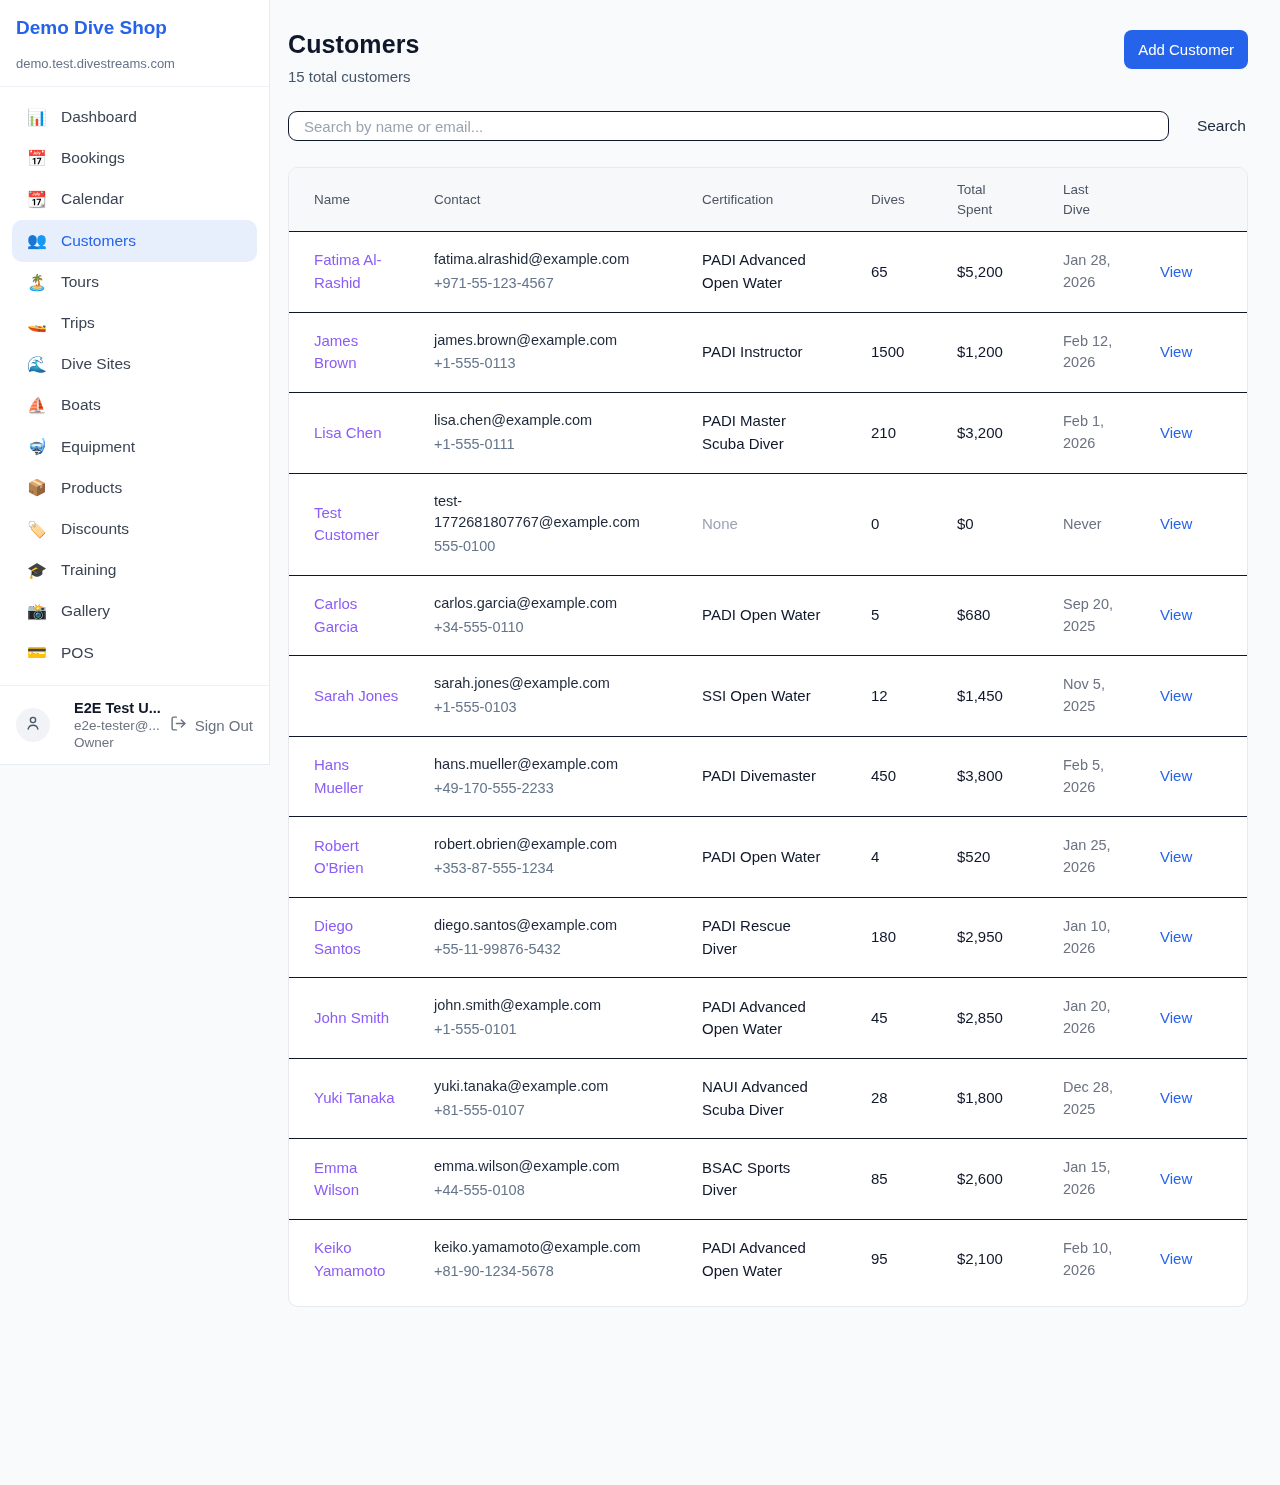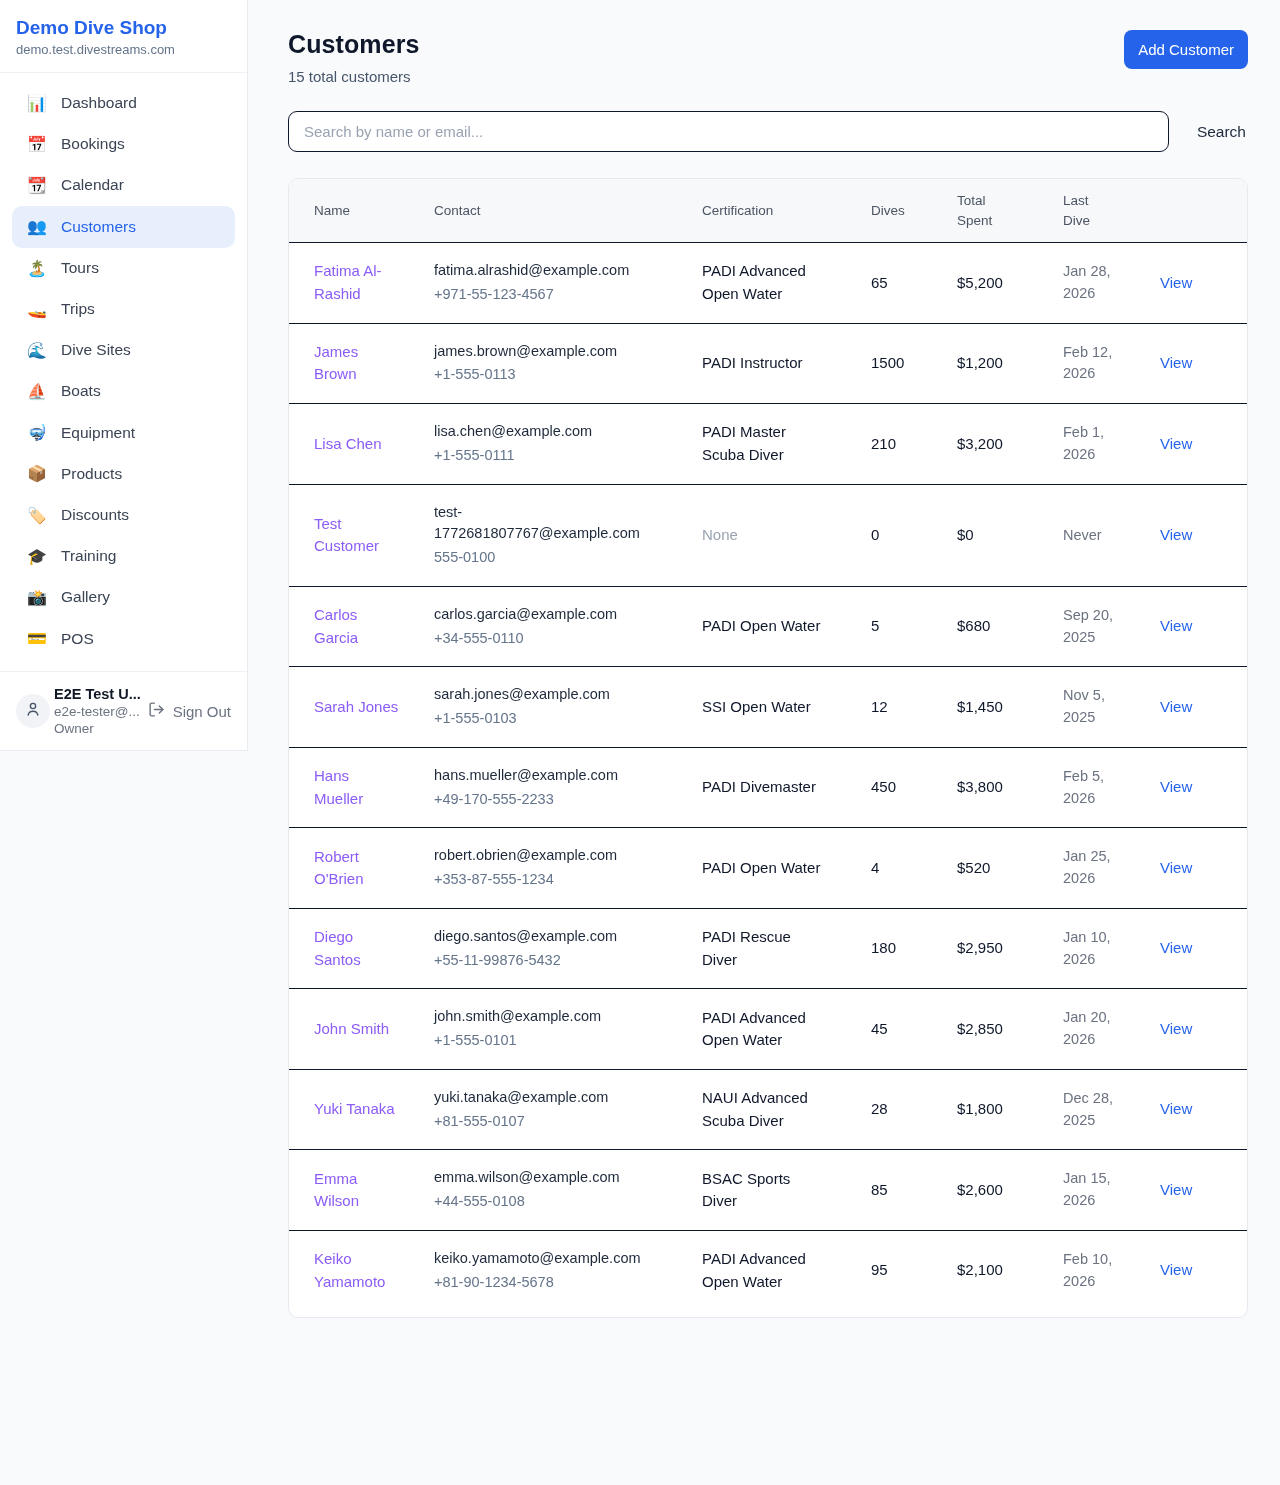--- a/index.html
+++ b/index.html
@@ -12,7 +12,7 @@
   }
   
   .sidebar {
-    position:absolute; top:0; left:0; width:248px; background:#ffffff;
+    position:absolute; top:0; left:0; width:270px; background:#ffffff;
     border-right:1px solid #e8ebf0; border-bottom:1px solid #e8ebf0;
   }
   .brand { padding:17px 16px 15px 16px; border-bottom:1px solid #edf0f4; }

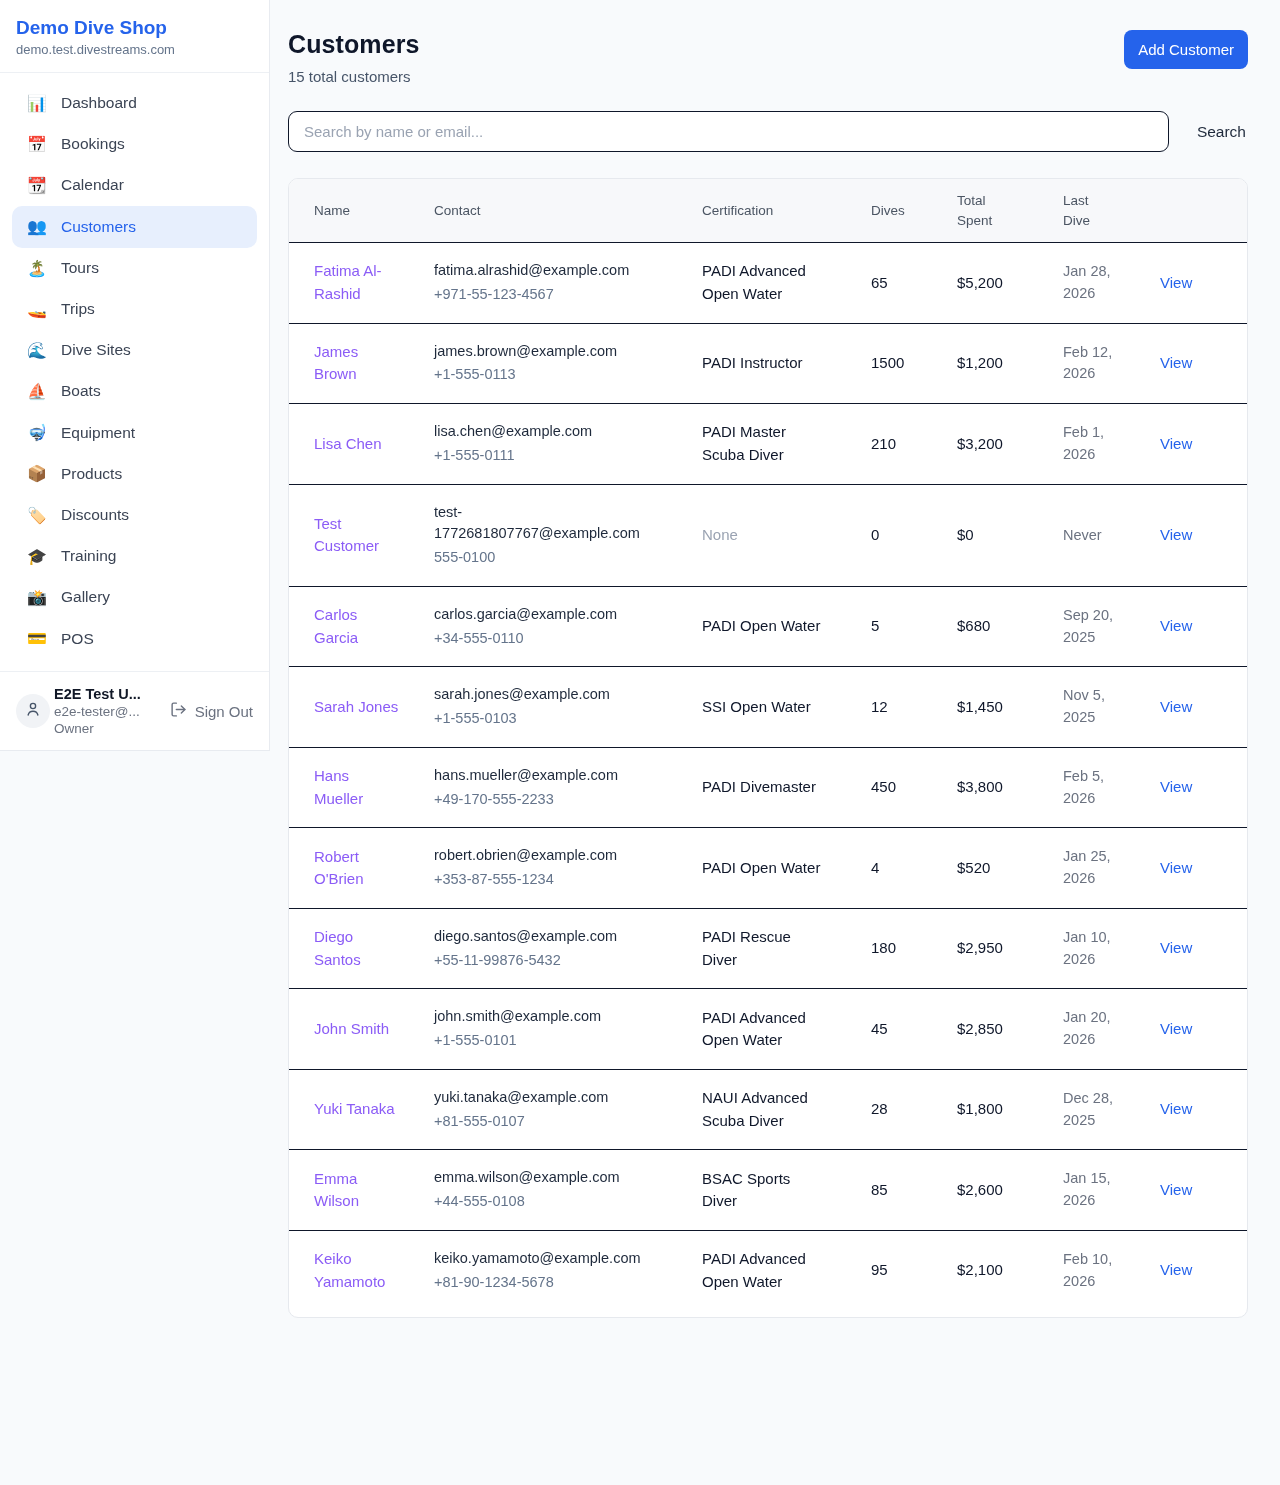--- a/index.html
+++ b/index.html
@@ -17,7 +17,7 @@
   }
   .brand { padding:17px 16px 15px 16px; border-bottom:1px solid #edf0f4; }
   .brand-name { color:#2563eb; font-size:19px; font-weight:bold; line-height:1.2; }
-  .brand-domain { color:#64748b; font-size:13px; margin-top:2px; }
+  .brand-domain { color:#64748b; font-size:13px; margin-top:16px; }
   .nav { list-style:none; margin:0; padding:10px 12px 12px 12px; }
   .nav-item {
     display:flex; align-items:center; gap:13px;

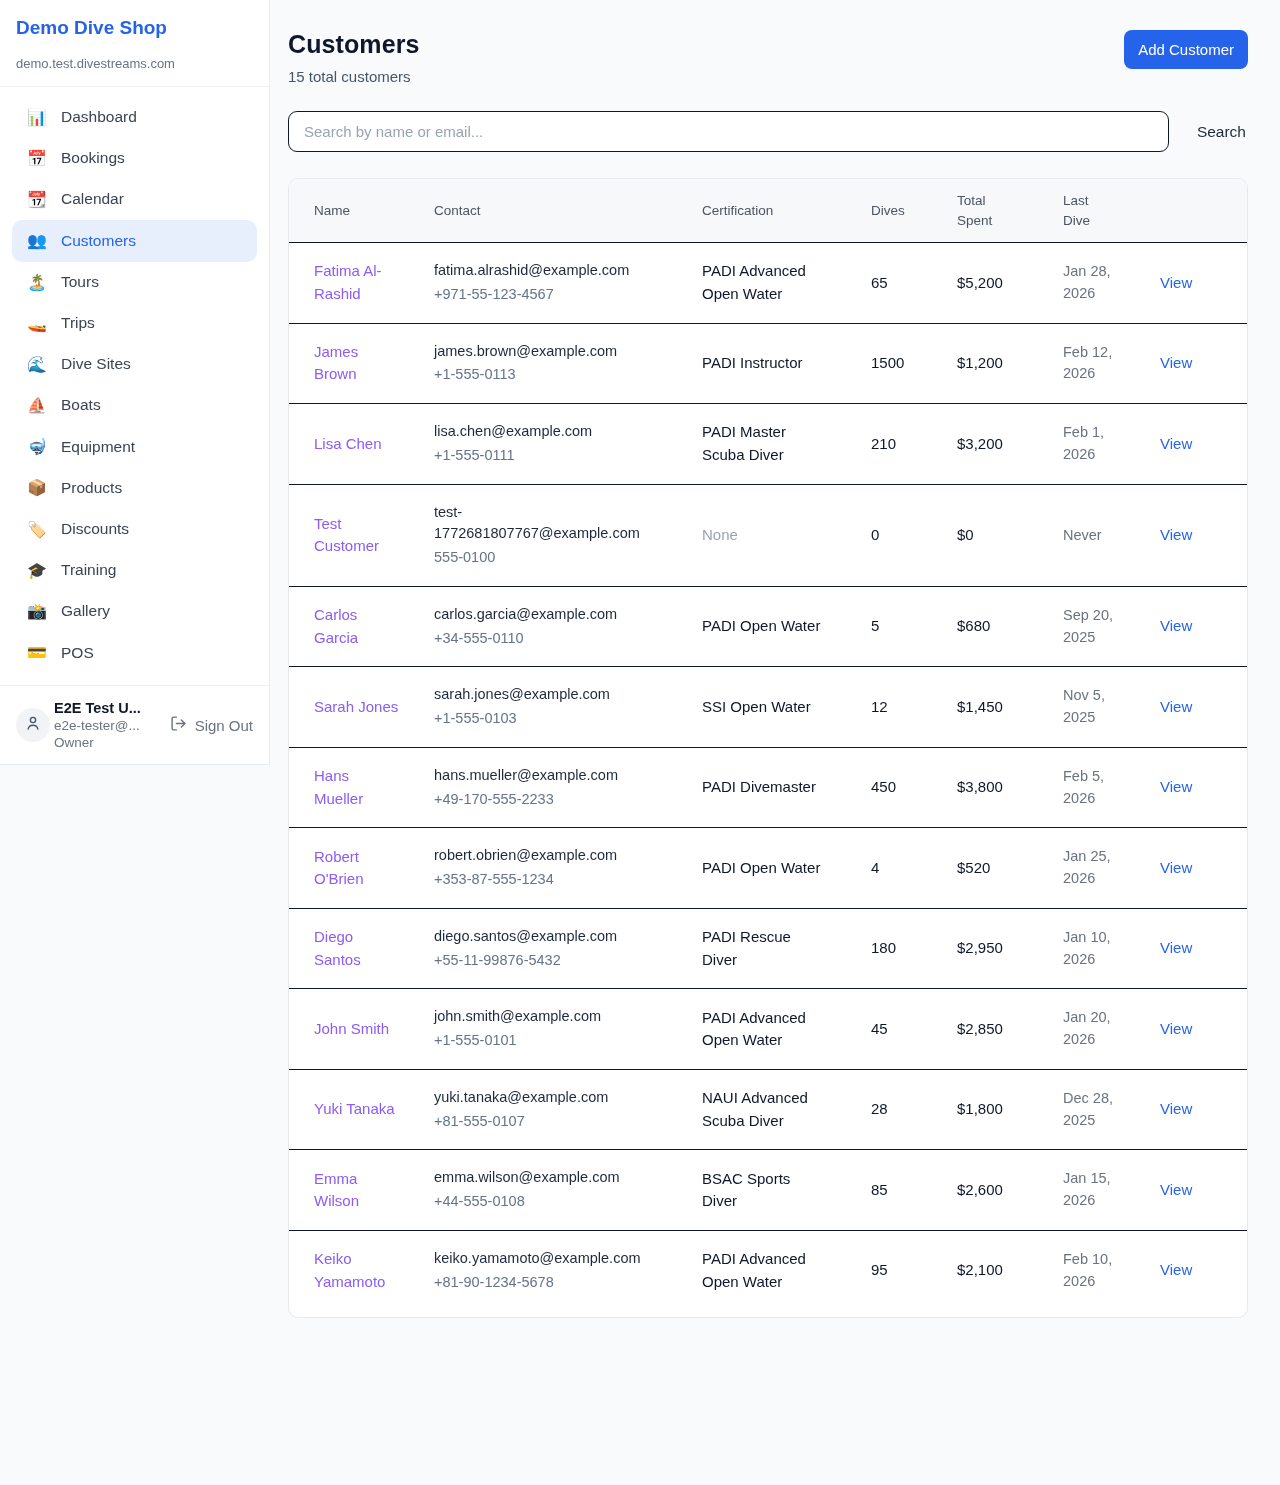--- a/index.html
+++ b/index.html
@@ -52,7 +52,7 @@
   }
   .search-row { display:flex; align-items:center; gap:26px; margin-top:26px; }
   .search-input {
-    flex:1; height:41px; background:#ffffff; border:1px solid #0f172a; border-radius:9px;
+    flex:1; height:30px; background:#ffffff; border:1px solid #0f172a; border-radius:9px;
     padding:8px 15px; font-size:15px; color:#3b82f6; font-family:inherit; outline:none;
   }
   .search-input::placeholder { color:#9aa3b2; }

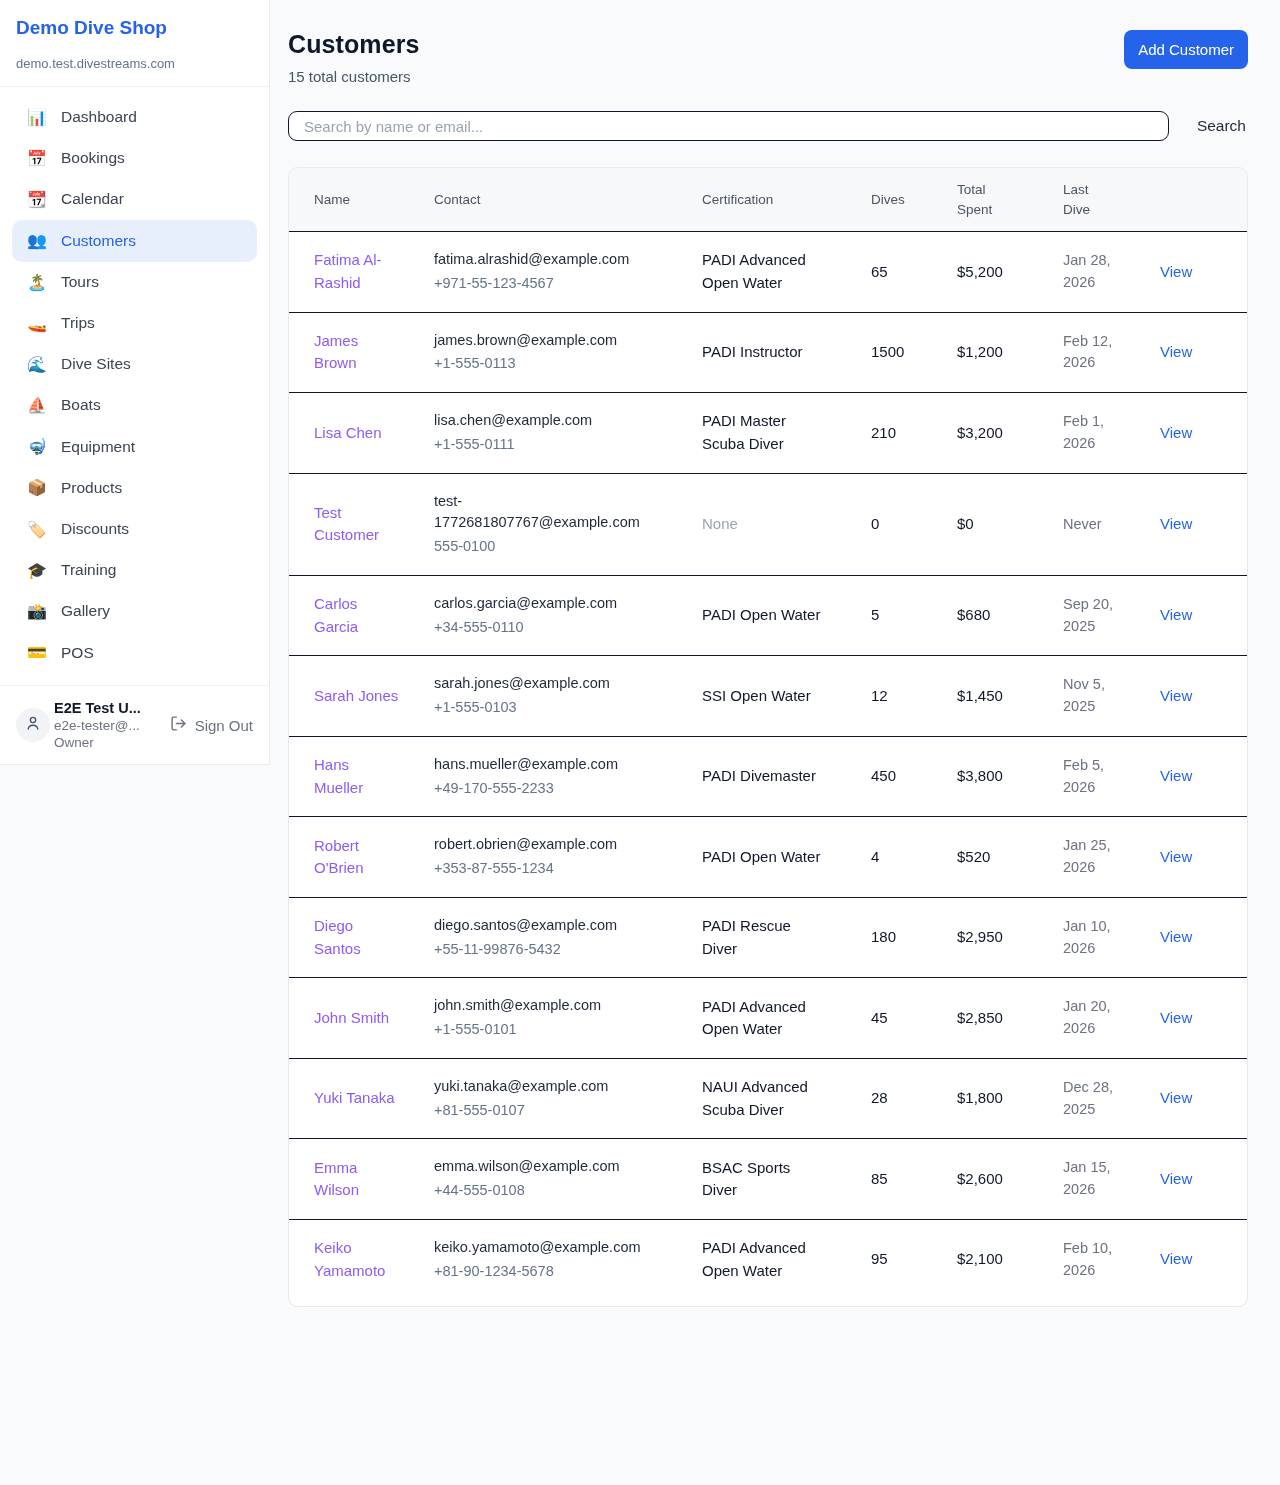--- a/index.html
+++ b/index.html
@@ -27,7 +27,7 @@
   .nav-item.active { background:#e7effd; color:#2563eb; font-weight:500; }
   .nav-icon { width:22px; font-size:16px; text-align:center; flex:0 0 auto; font-style:normal; }
   .user-box {
-    border-top:1px solid #edf0f4; padding:14px 16px; display:flex; align-items:center; gap:4px;
+    border-top:1px solid #edf0f4; padding:14px 16px; display:flex; align-items:center; gap:24px;
   }
   .avatar {
     width:34px; height:34px; border-radius:50%; background:#f1f3f6;

